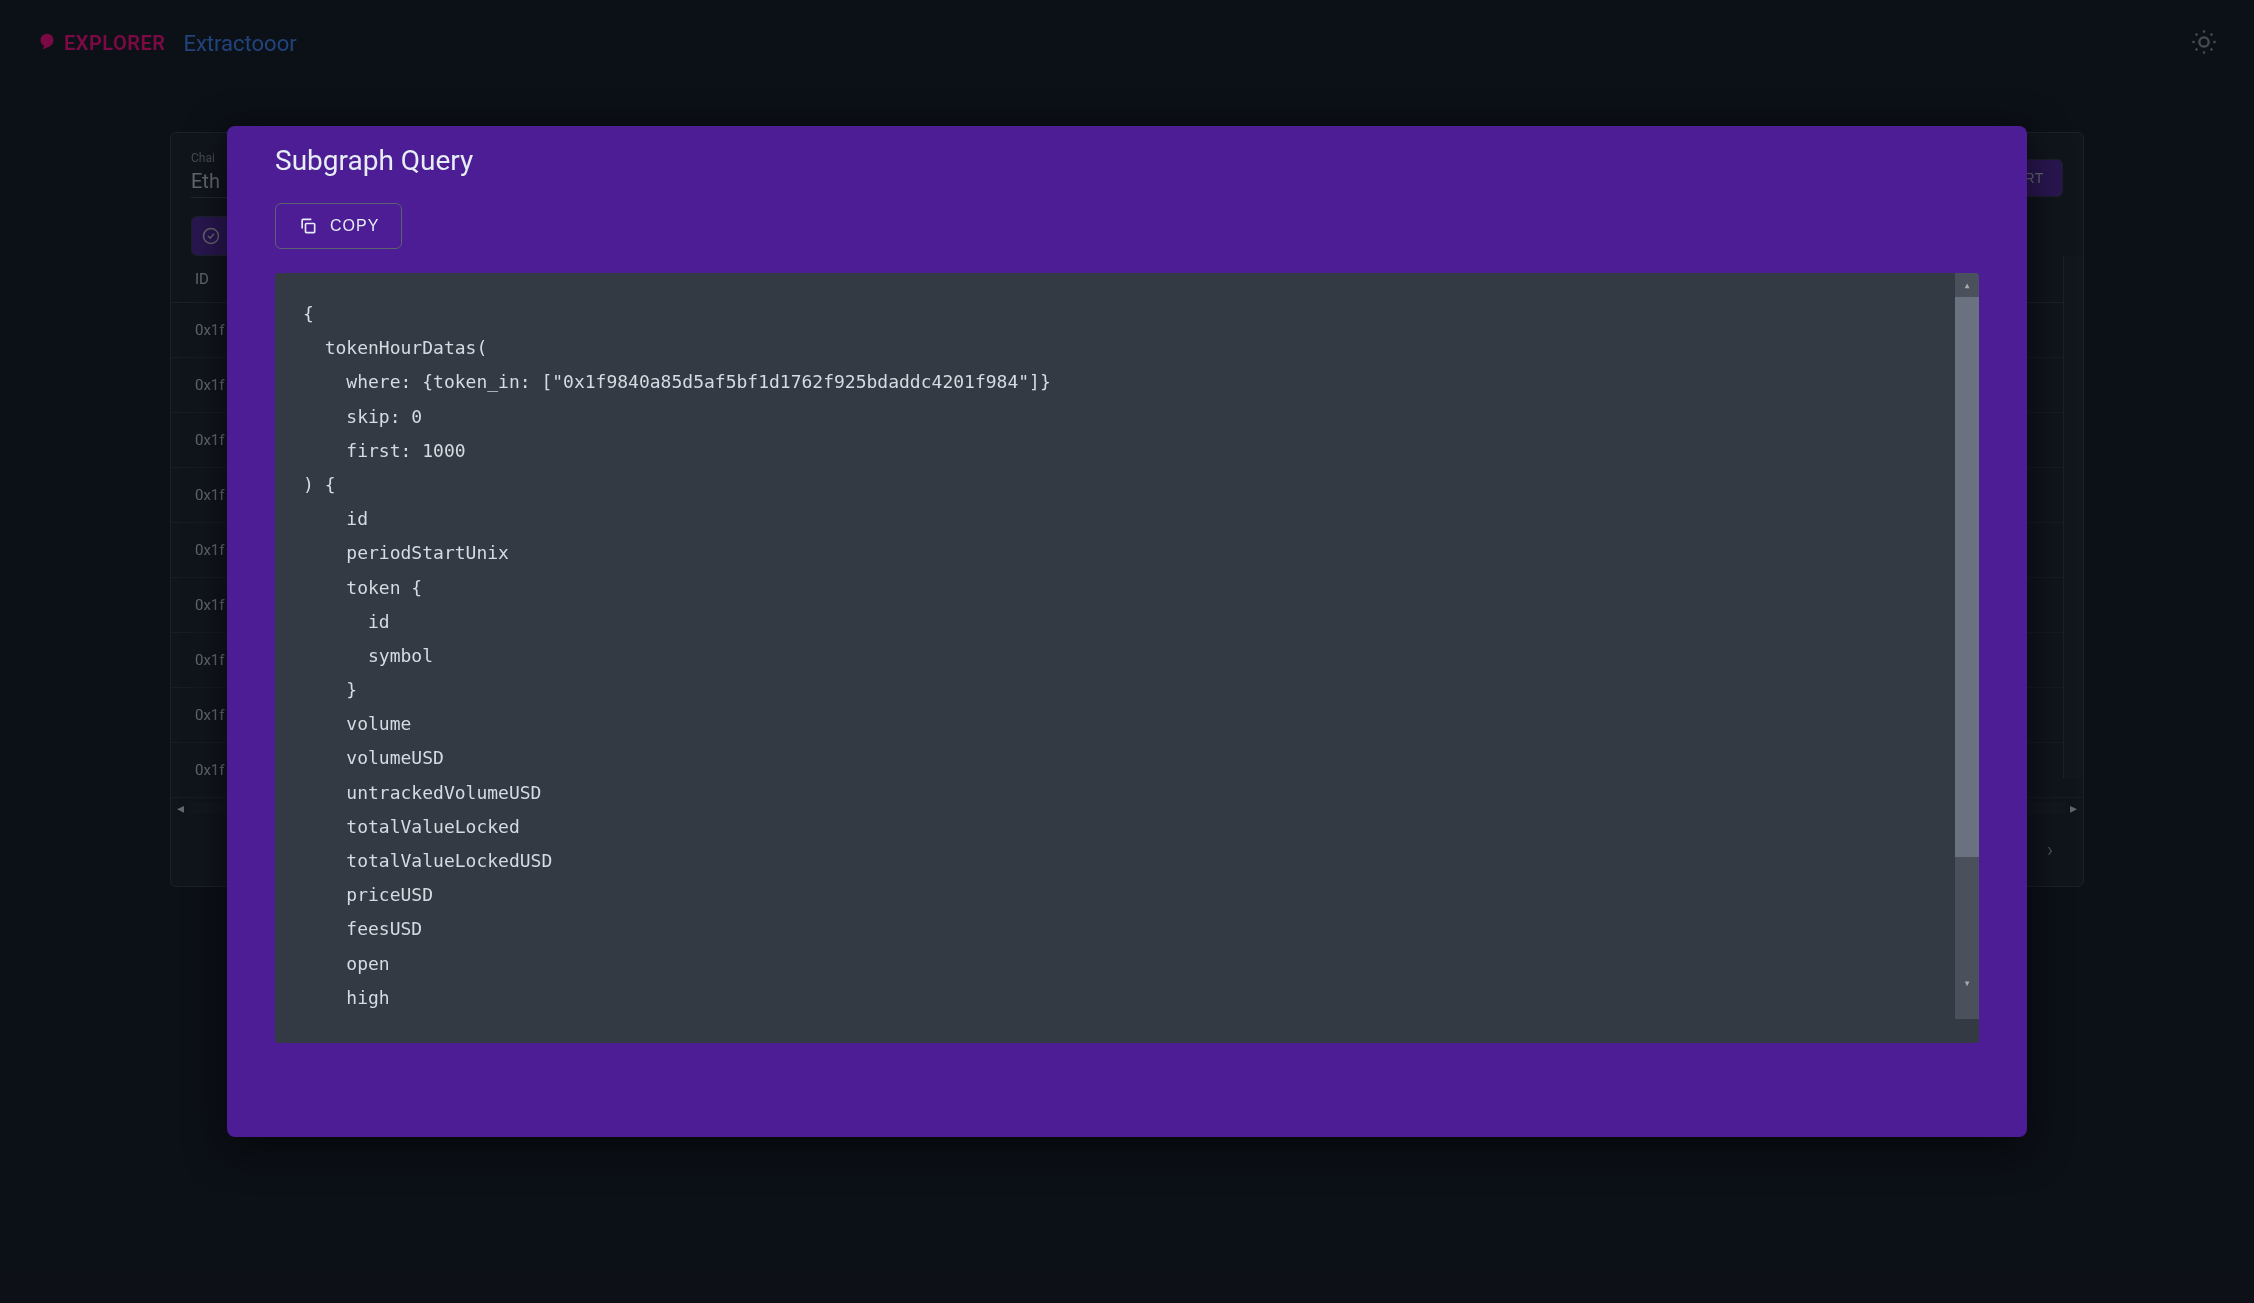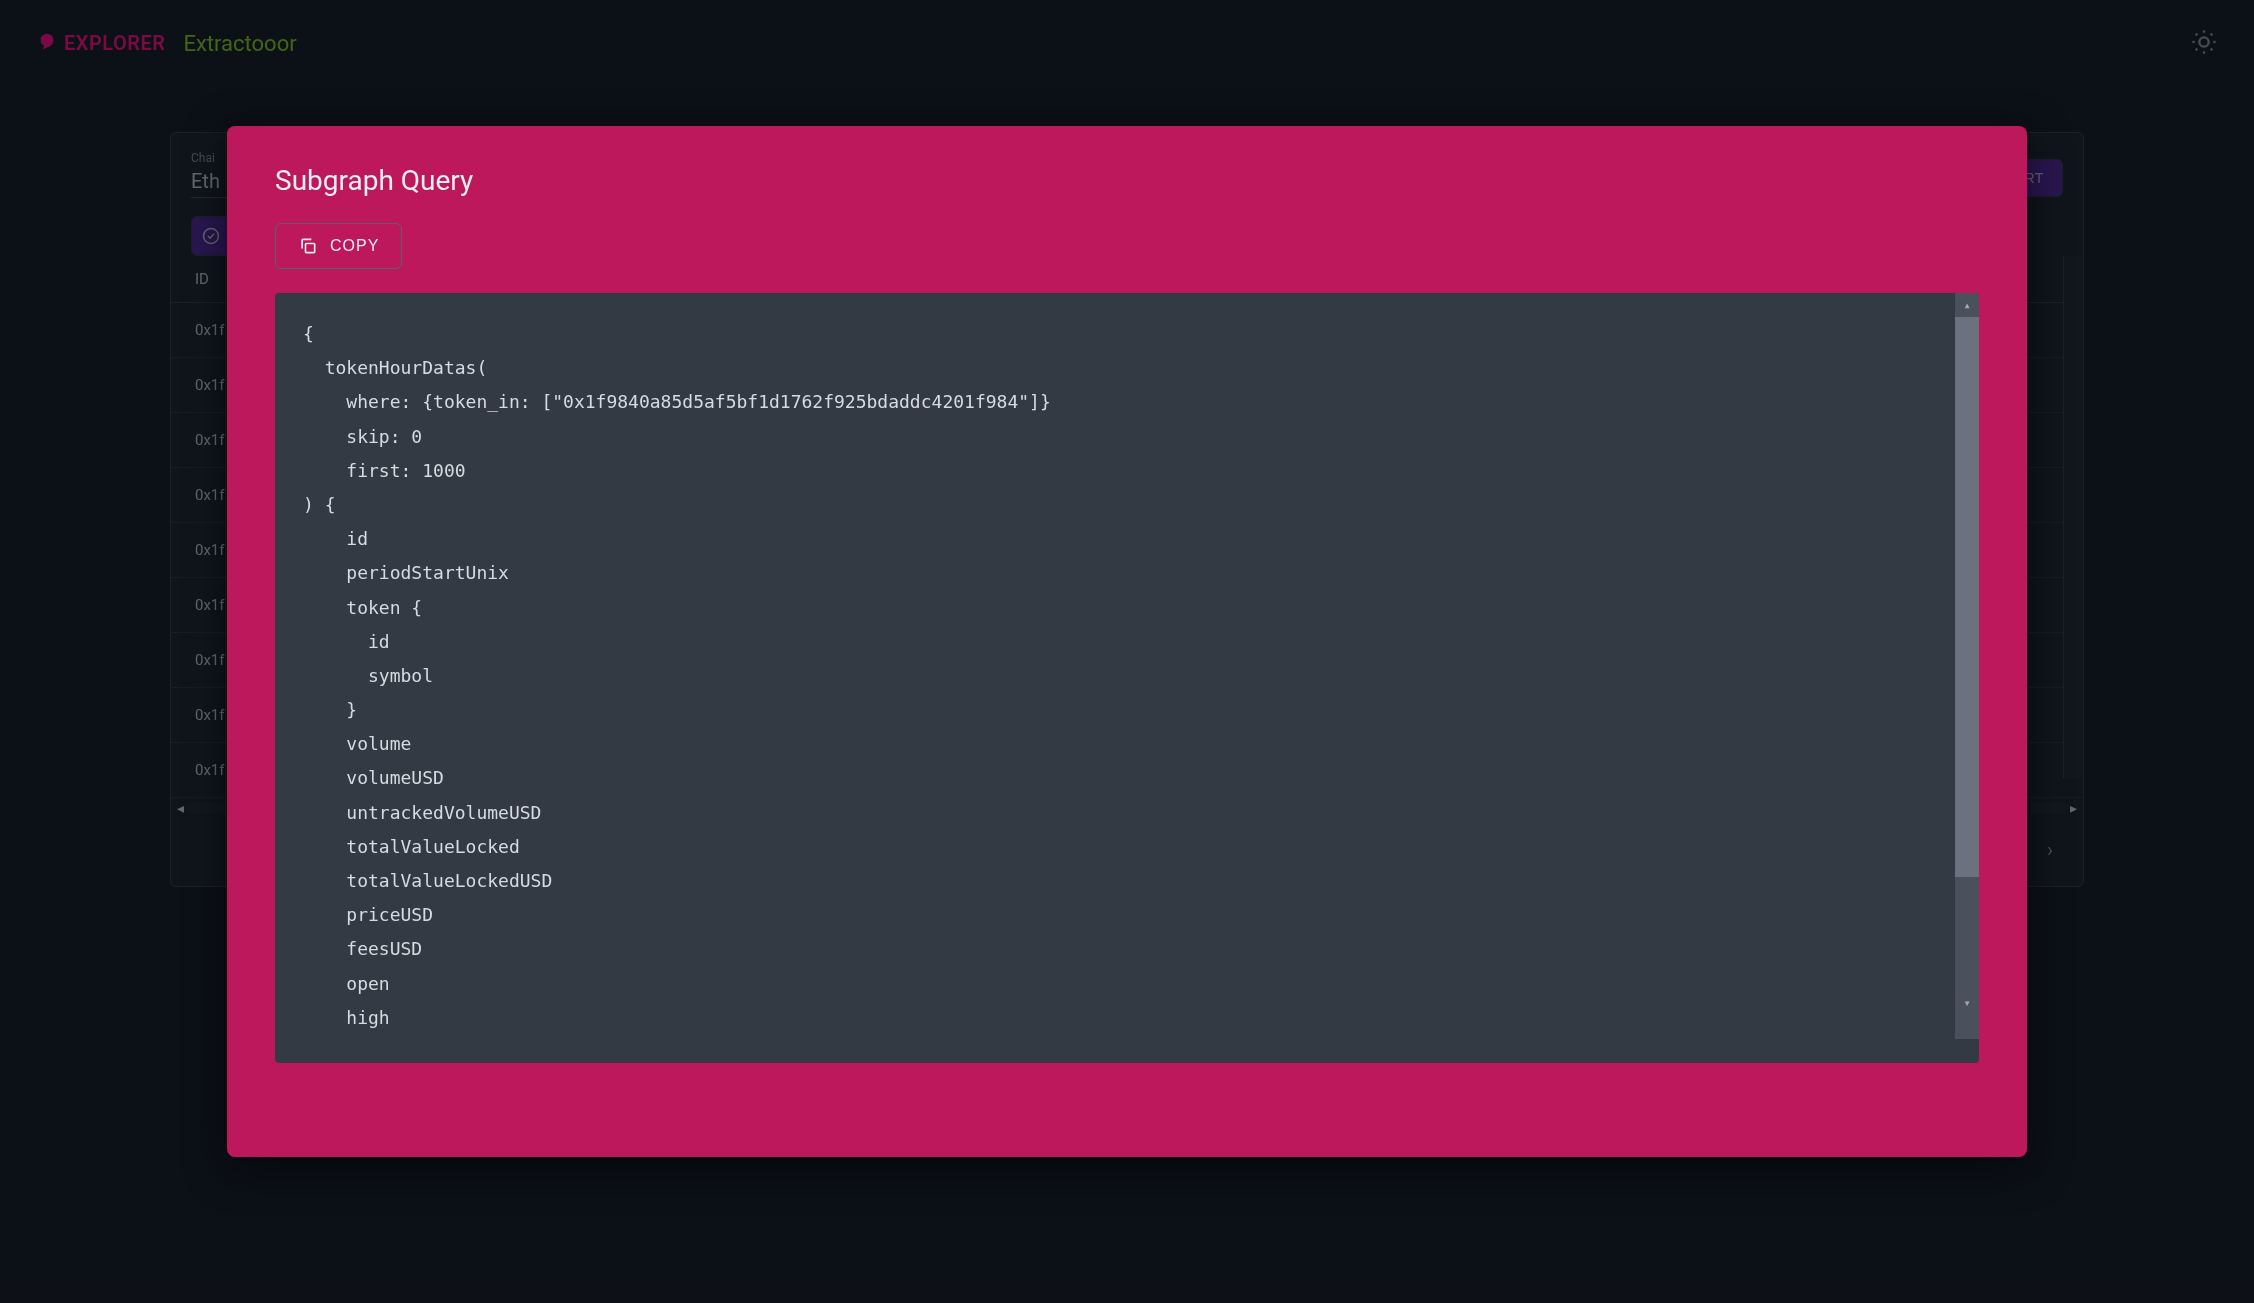--- a/index.html
+++ b/index.html
@@ -33,7 +33,7 @@
     letter-spacing: 0.5px;
   }
   .logo-uniswap svg { width: 22px; height: 22px; }
-  .app-title { color: #84cc16; font-size: 22px; font-weight: 400; }
+  .app-title { color: #3b82f6; font-size: 22px; font-weight: 400; }
   .theme-toggle { color: #8b949e; cursor: pointer; }
   .theme-toggle svg { width: 28px; height: 28px; }
 

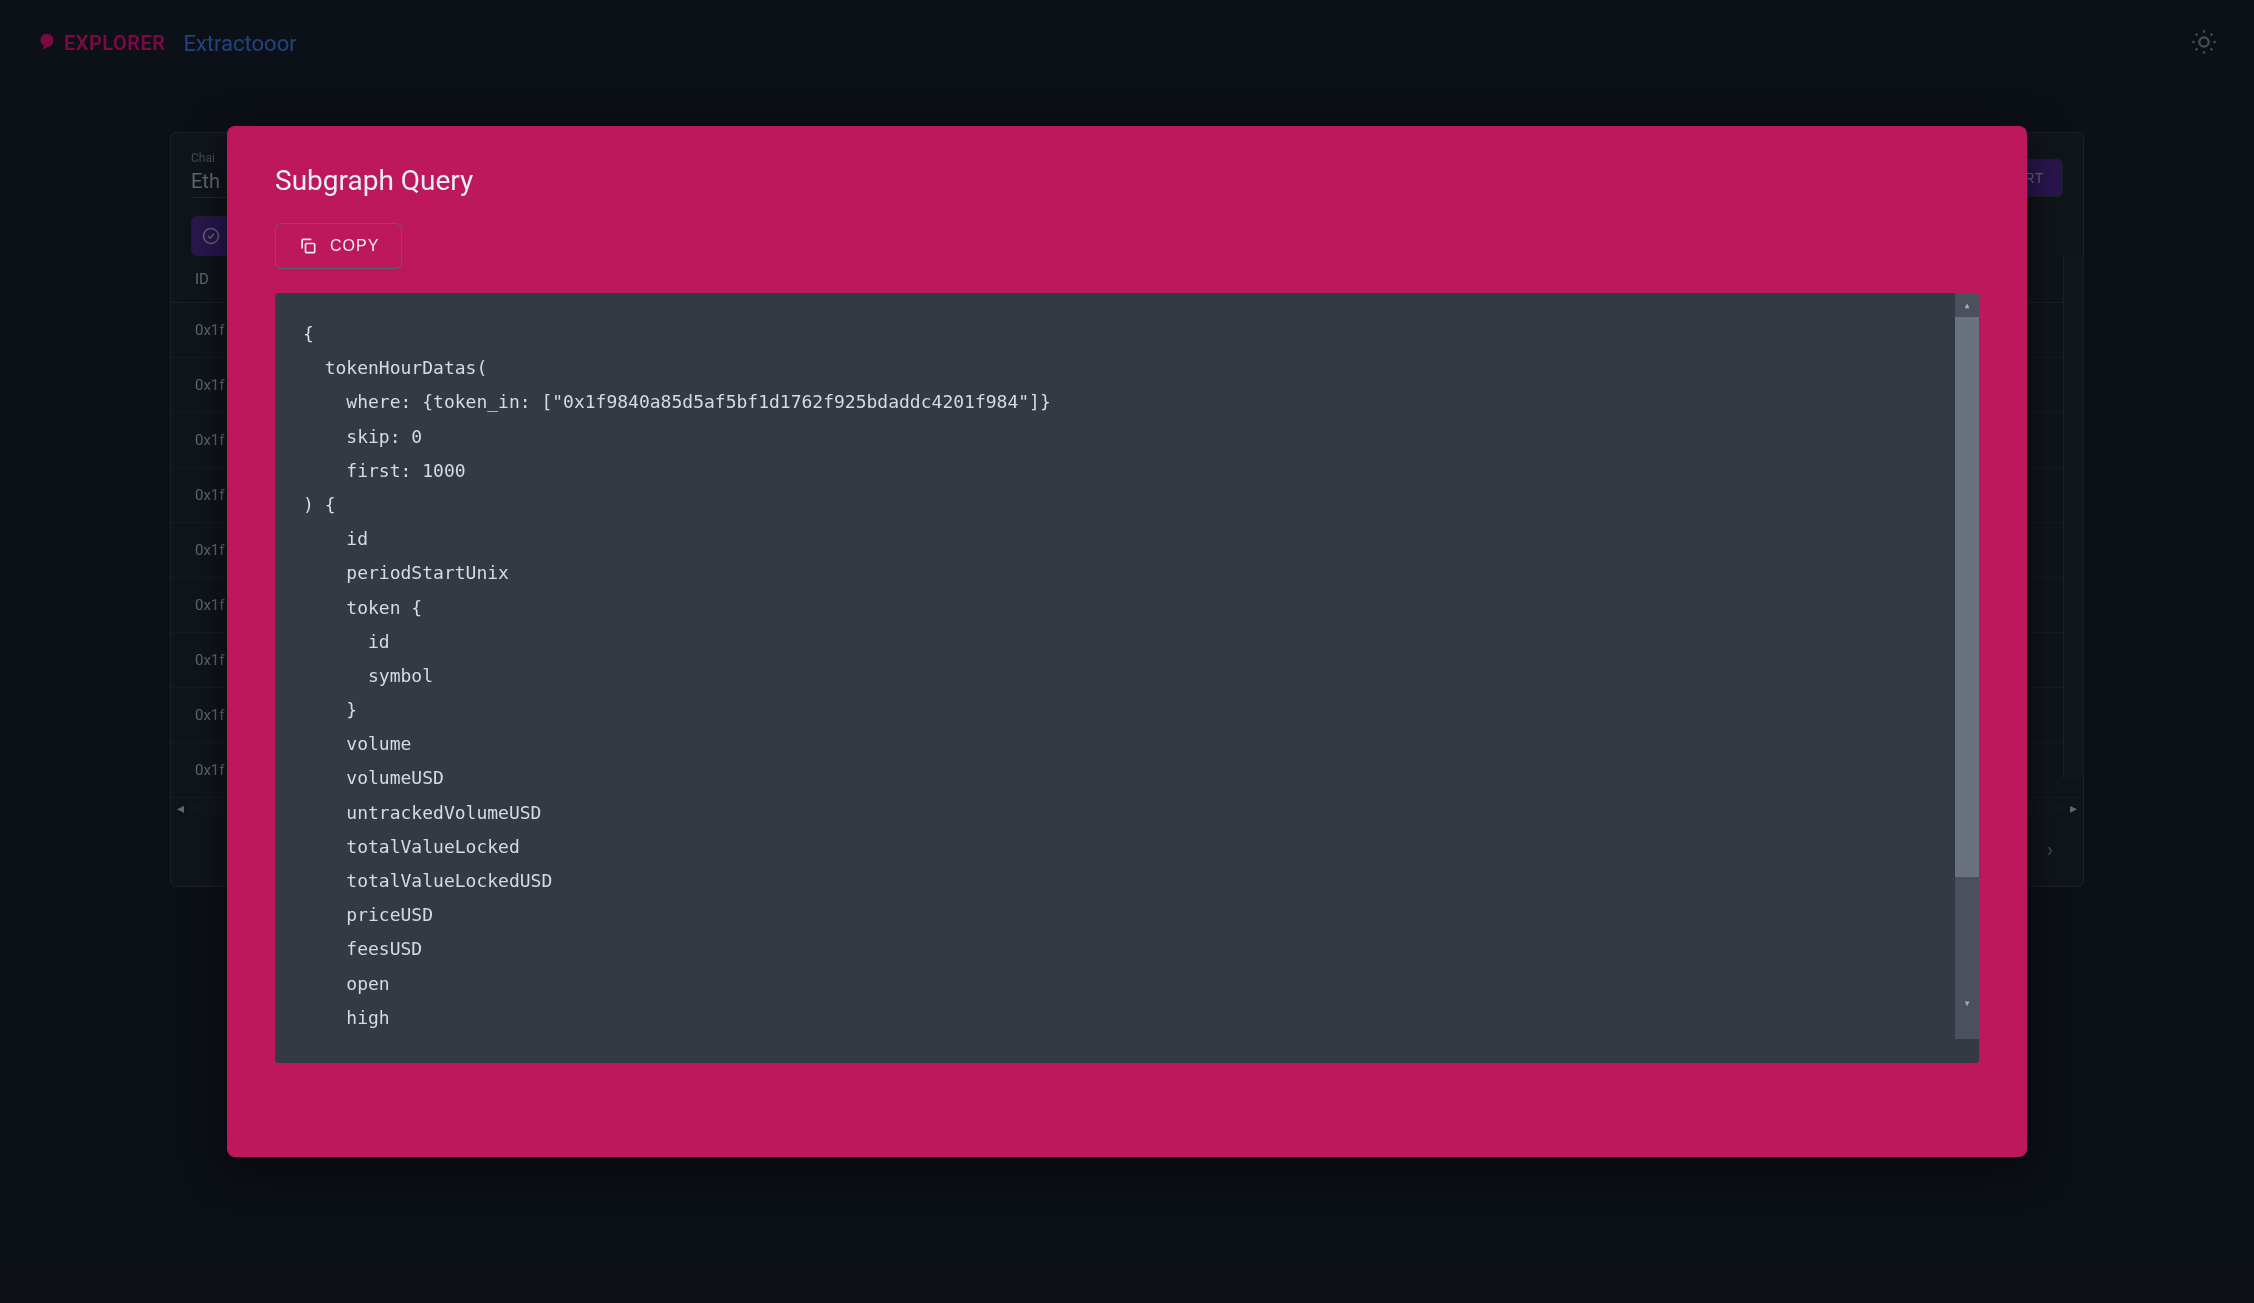--- a/index.html
+++ b/index.html
@@ -142,9 +142,9 @@
   }
   .modal {
     width: 1800px;
-    background: #be185d;
+    background: #4c1d95;
     border-radius: 8px;
-    padding: 38px 48px 94px 48px;
+    padding: 18px 48px 94px 48px;
     box-shadow: 0 10px 40px rgba(0,0,0,0.6);
   }
   .modal-title {

